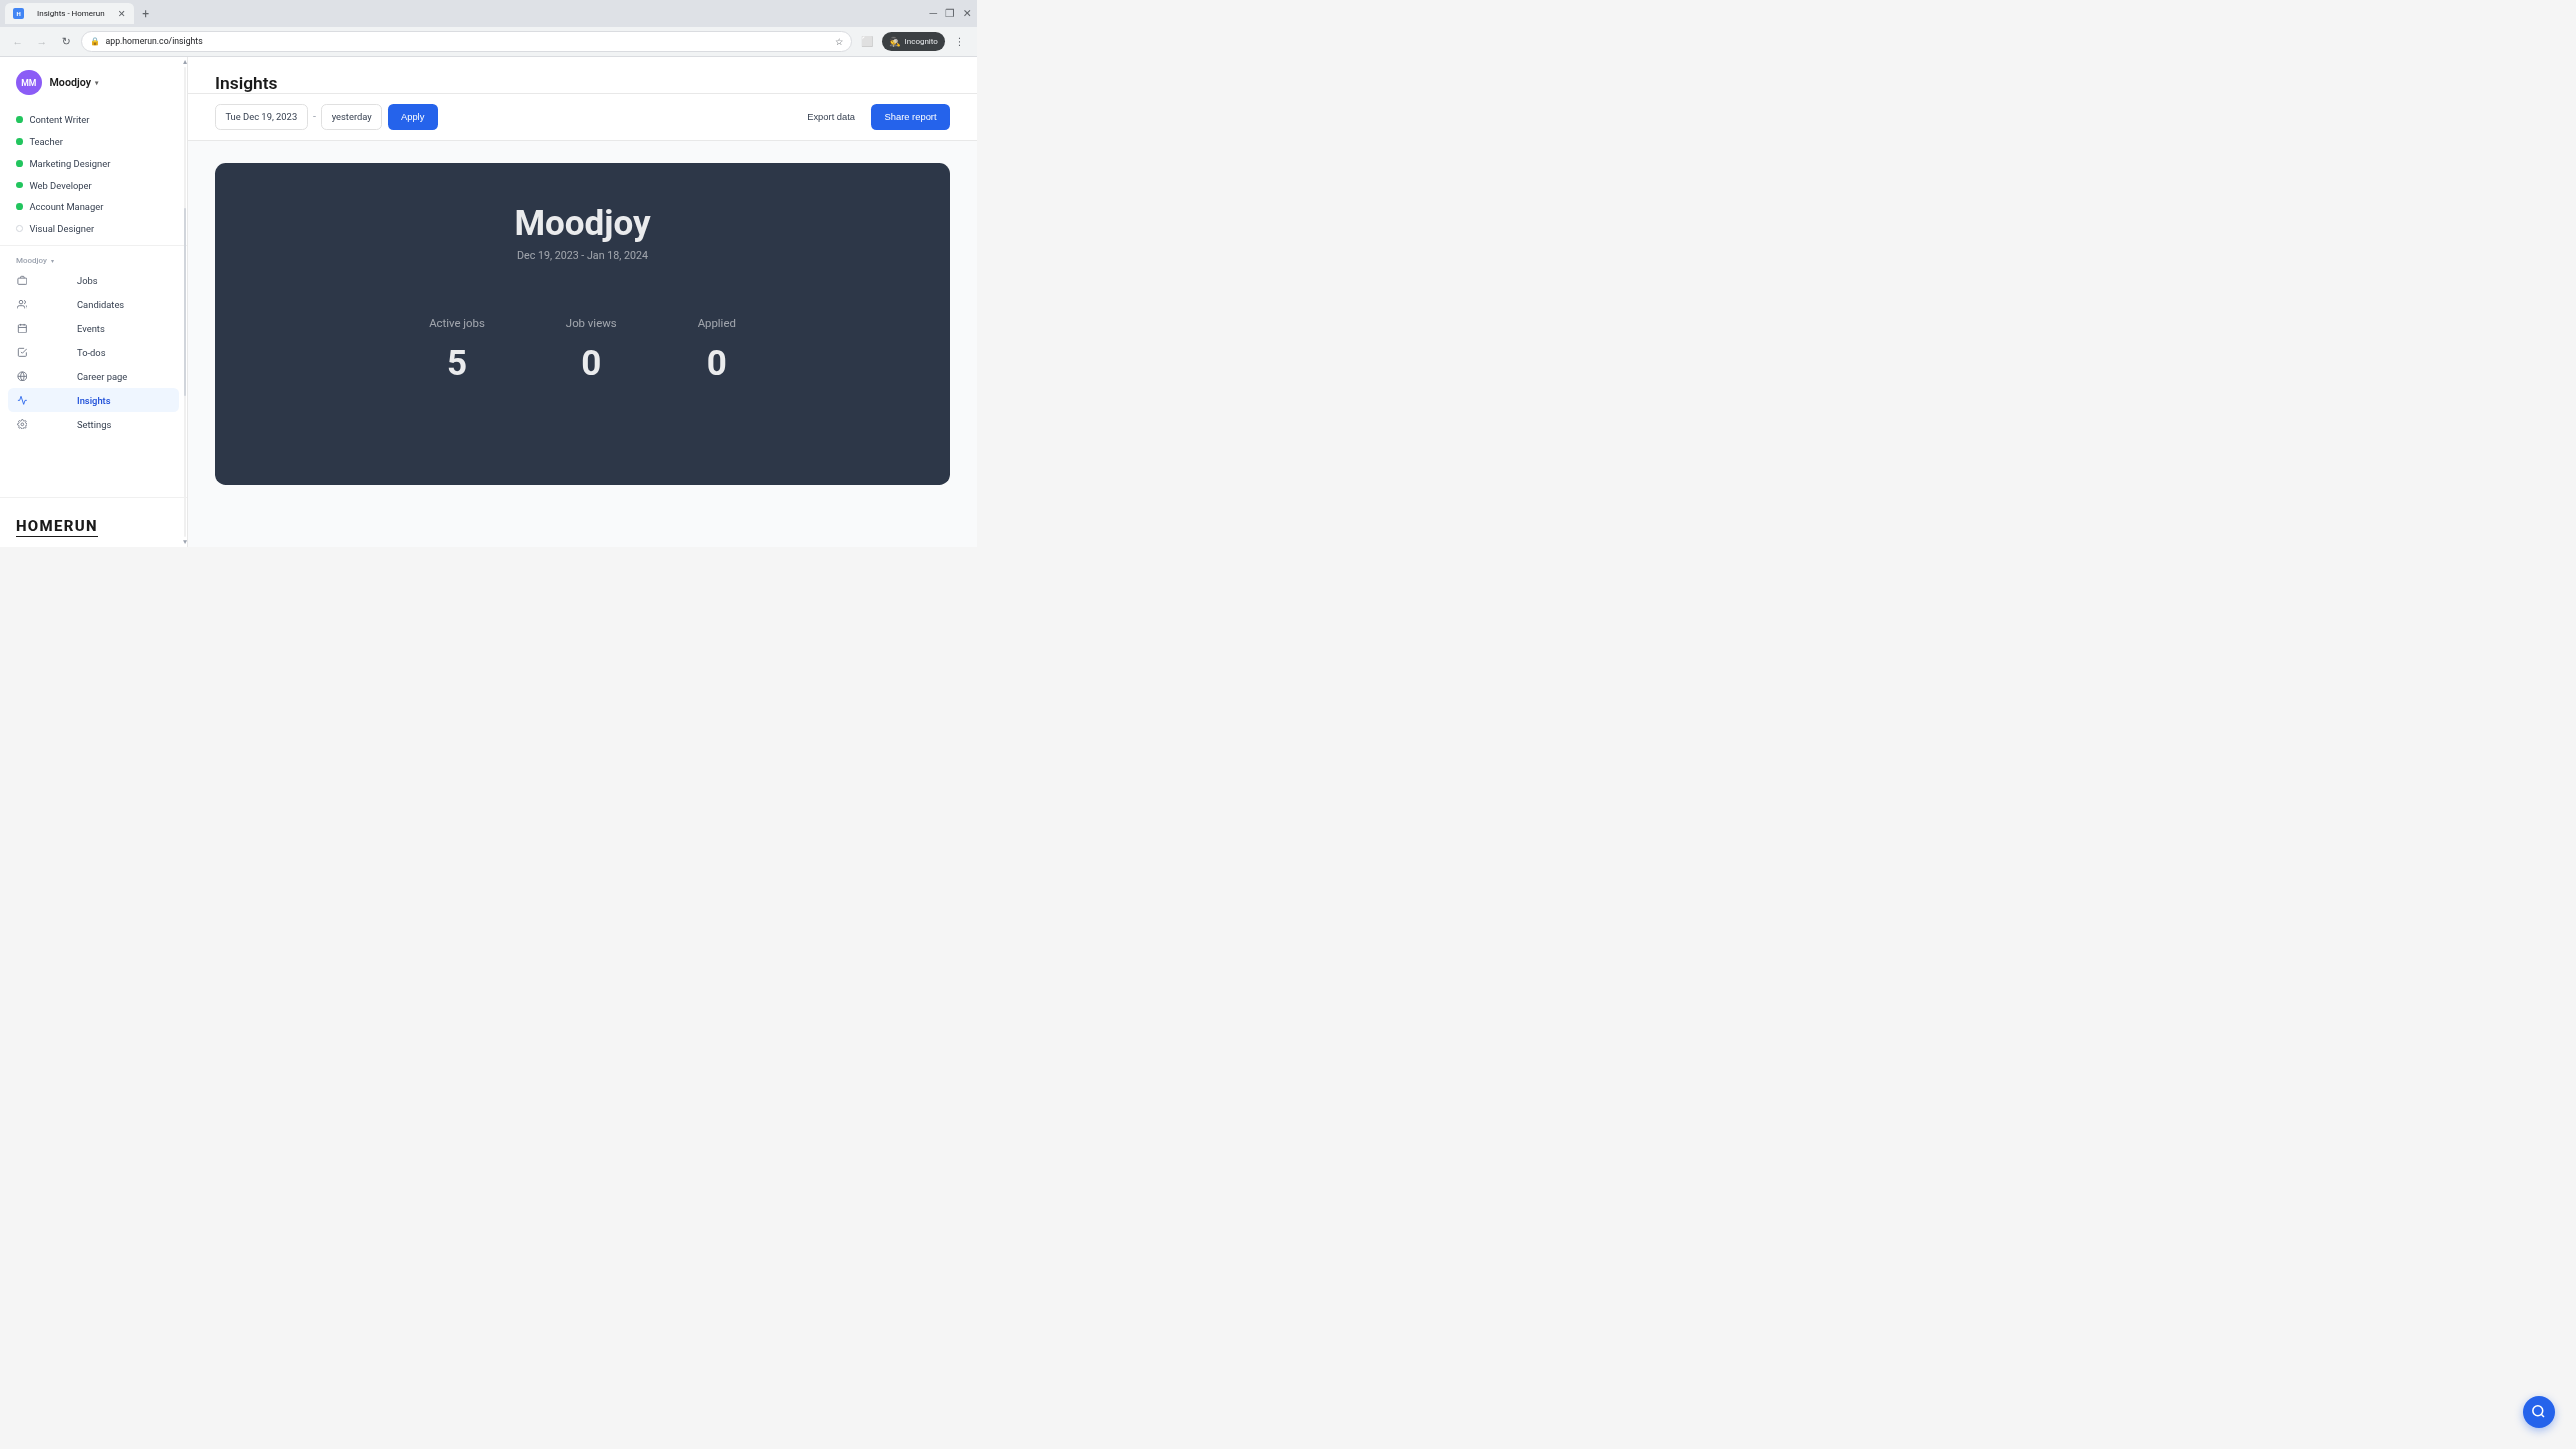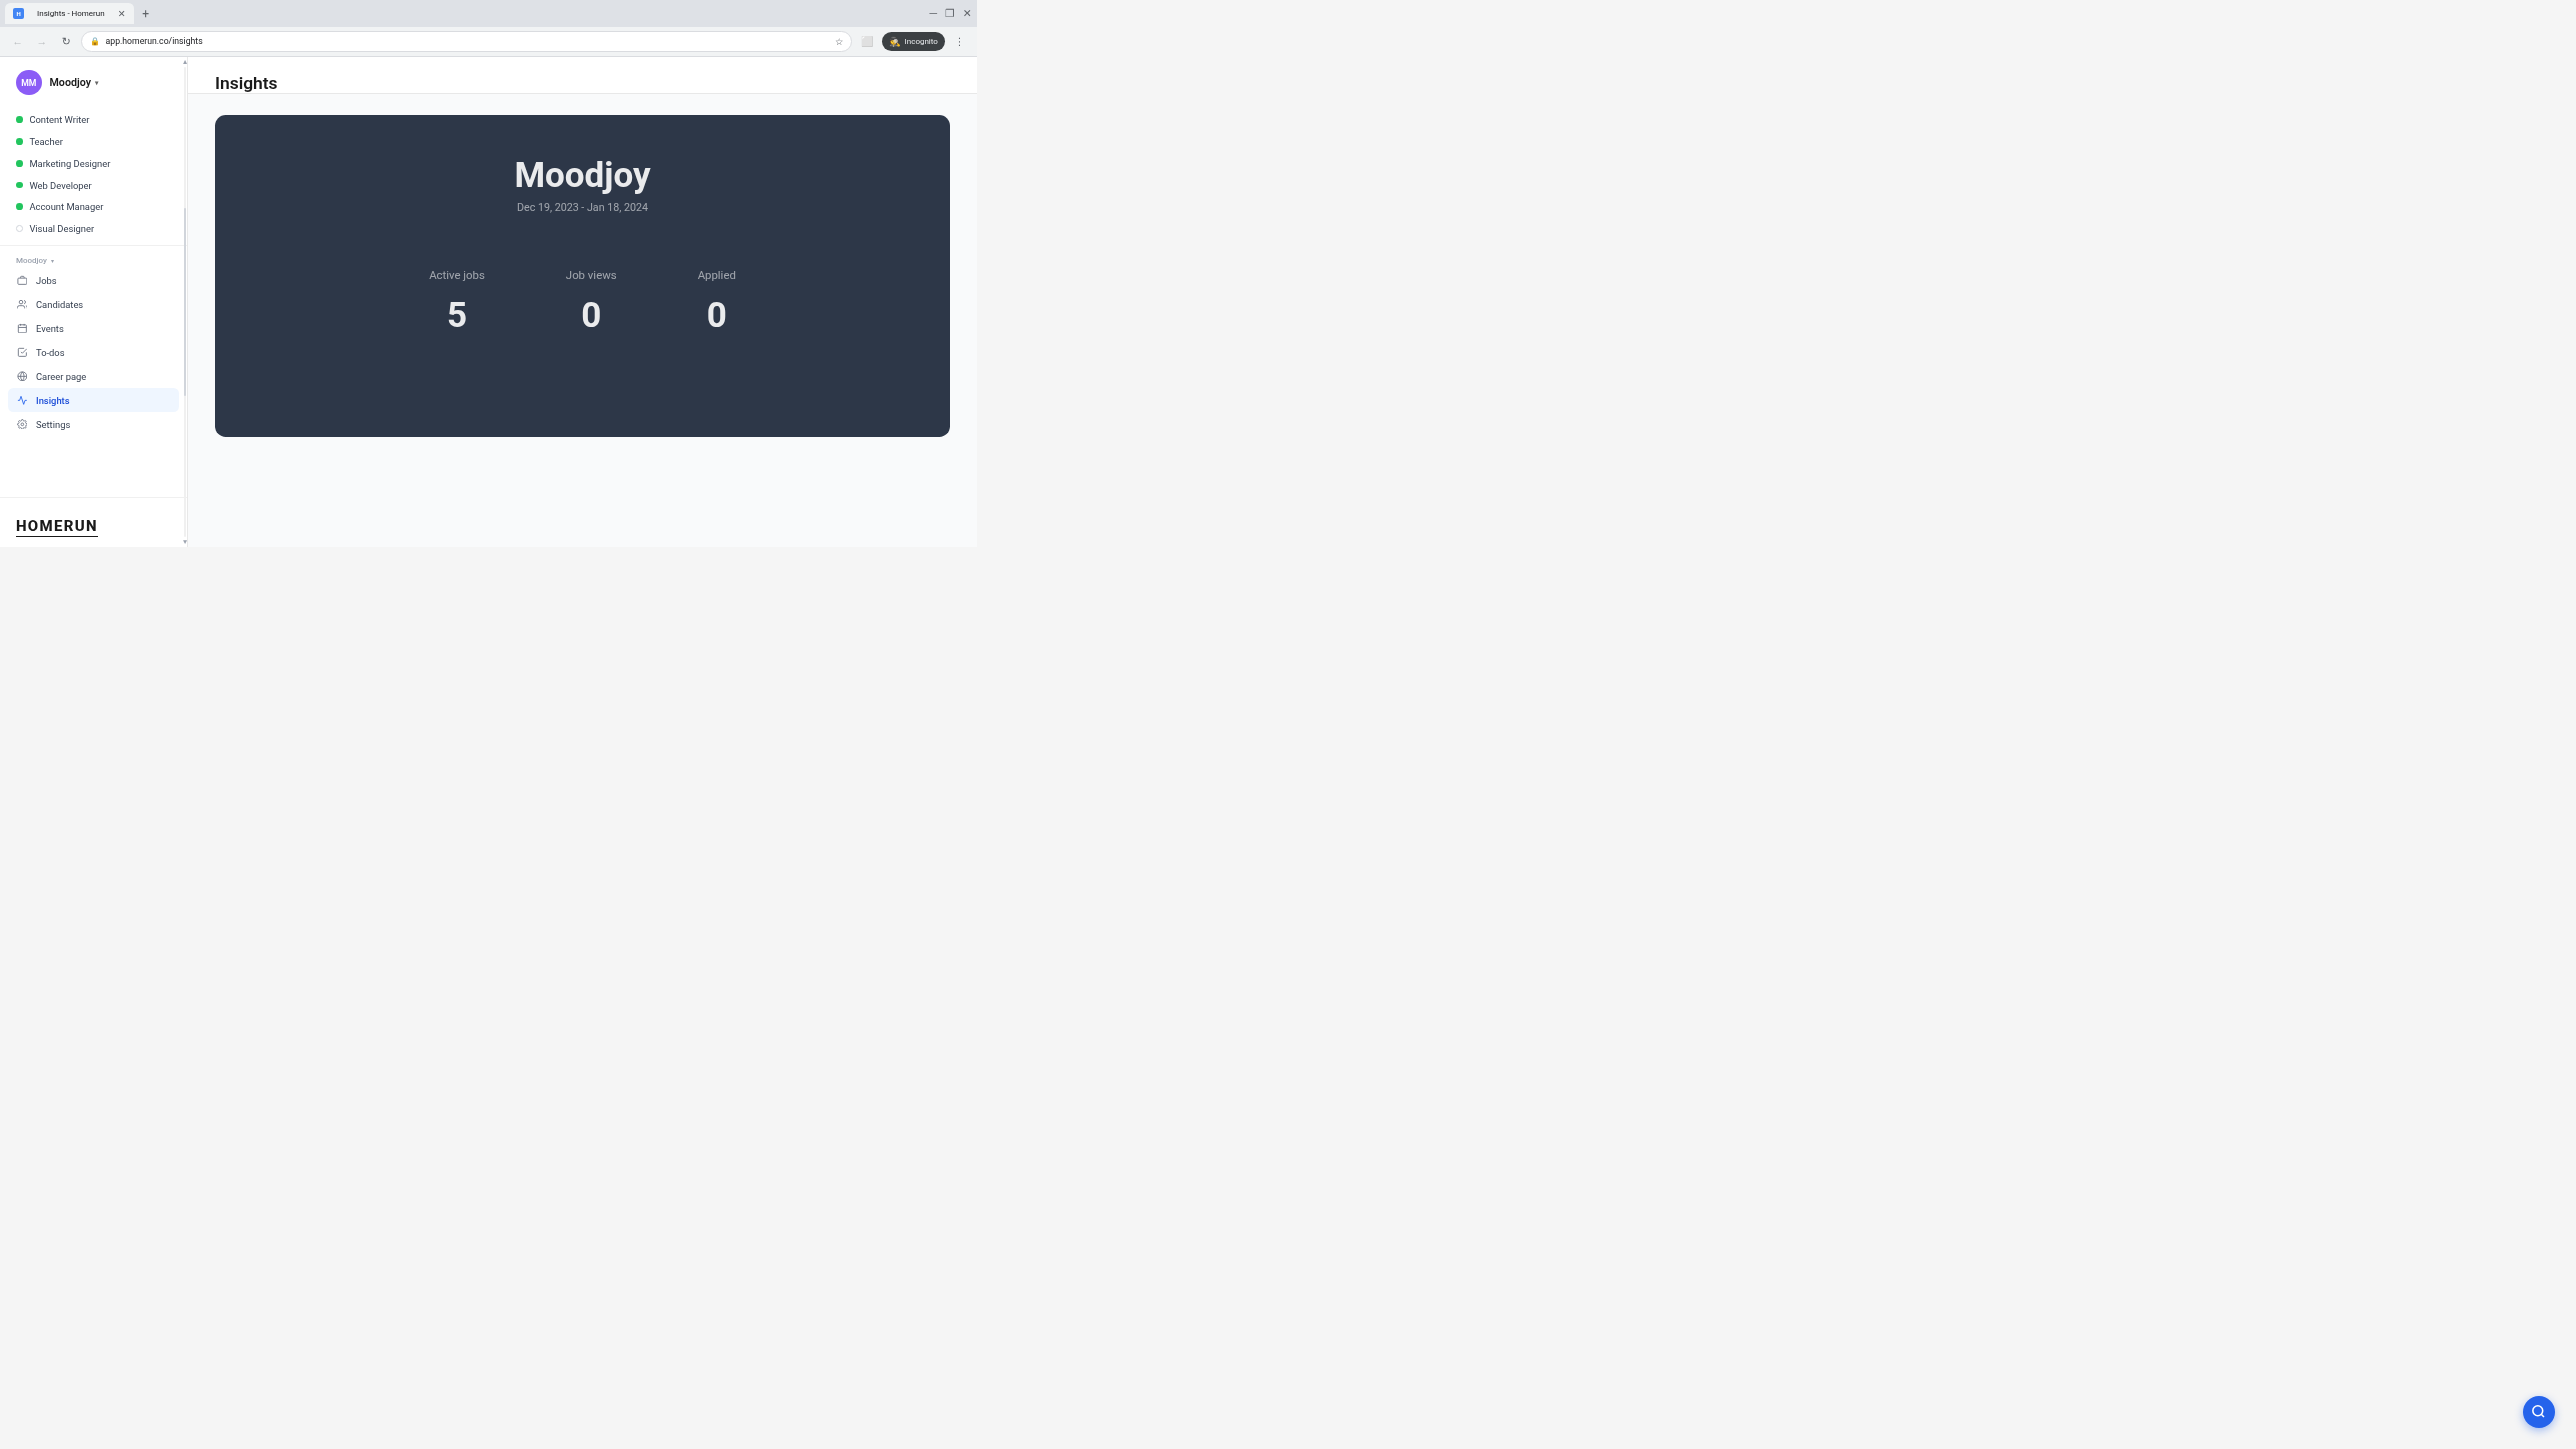--- a/index.html
+++ b/index.html
@@ -676,6 +676,28 @@
       <h1 class="page-title">Insights</h1>
     </div>
 
+    <div class="insights-toolbar">
+      <div class="toolbar-left">
+        <div class="date-input">
+          <span>Tue Dec 19, 2023</span>
+        </div>
+        <span class="date-separator">-</span>
+        <div class="date-input-right">
+          <span>yesterday</span>
+        </div>
+        <button class="apply-btn">
+          <span>Apply</span>
+        </button>
+      </div>
+      <div class="toolbar-actions">
+        <button class="export-btn">
+          <span>Export data</span>
+        </button>
+        <button class="share-btn">
+          <span>Share report</span>
+        </button>
+      </div>
+    </div>
 
     <div class="insights-main">
       <div class="insights-card">

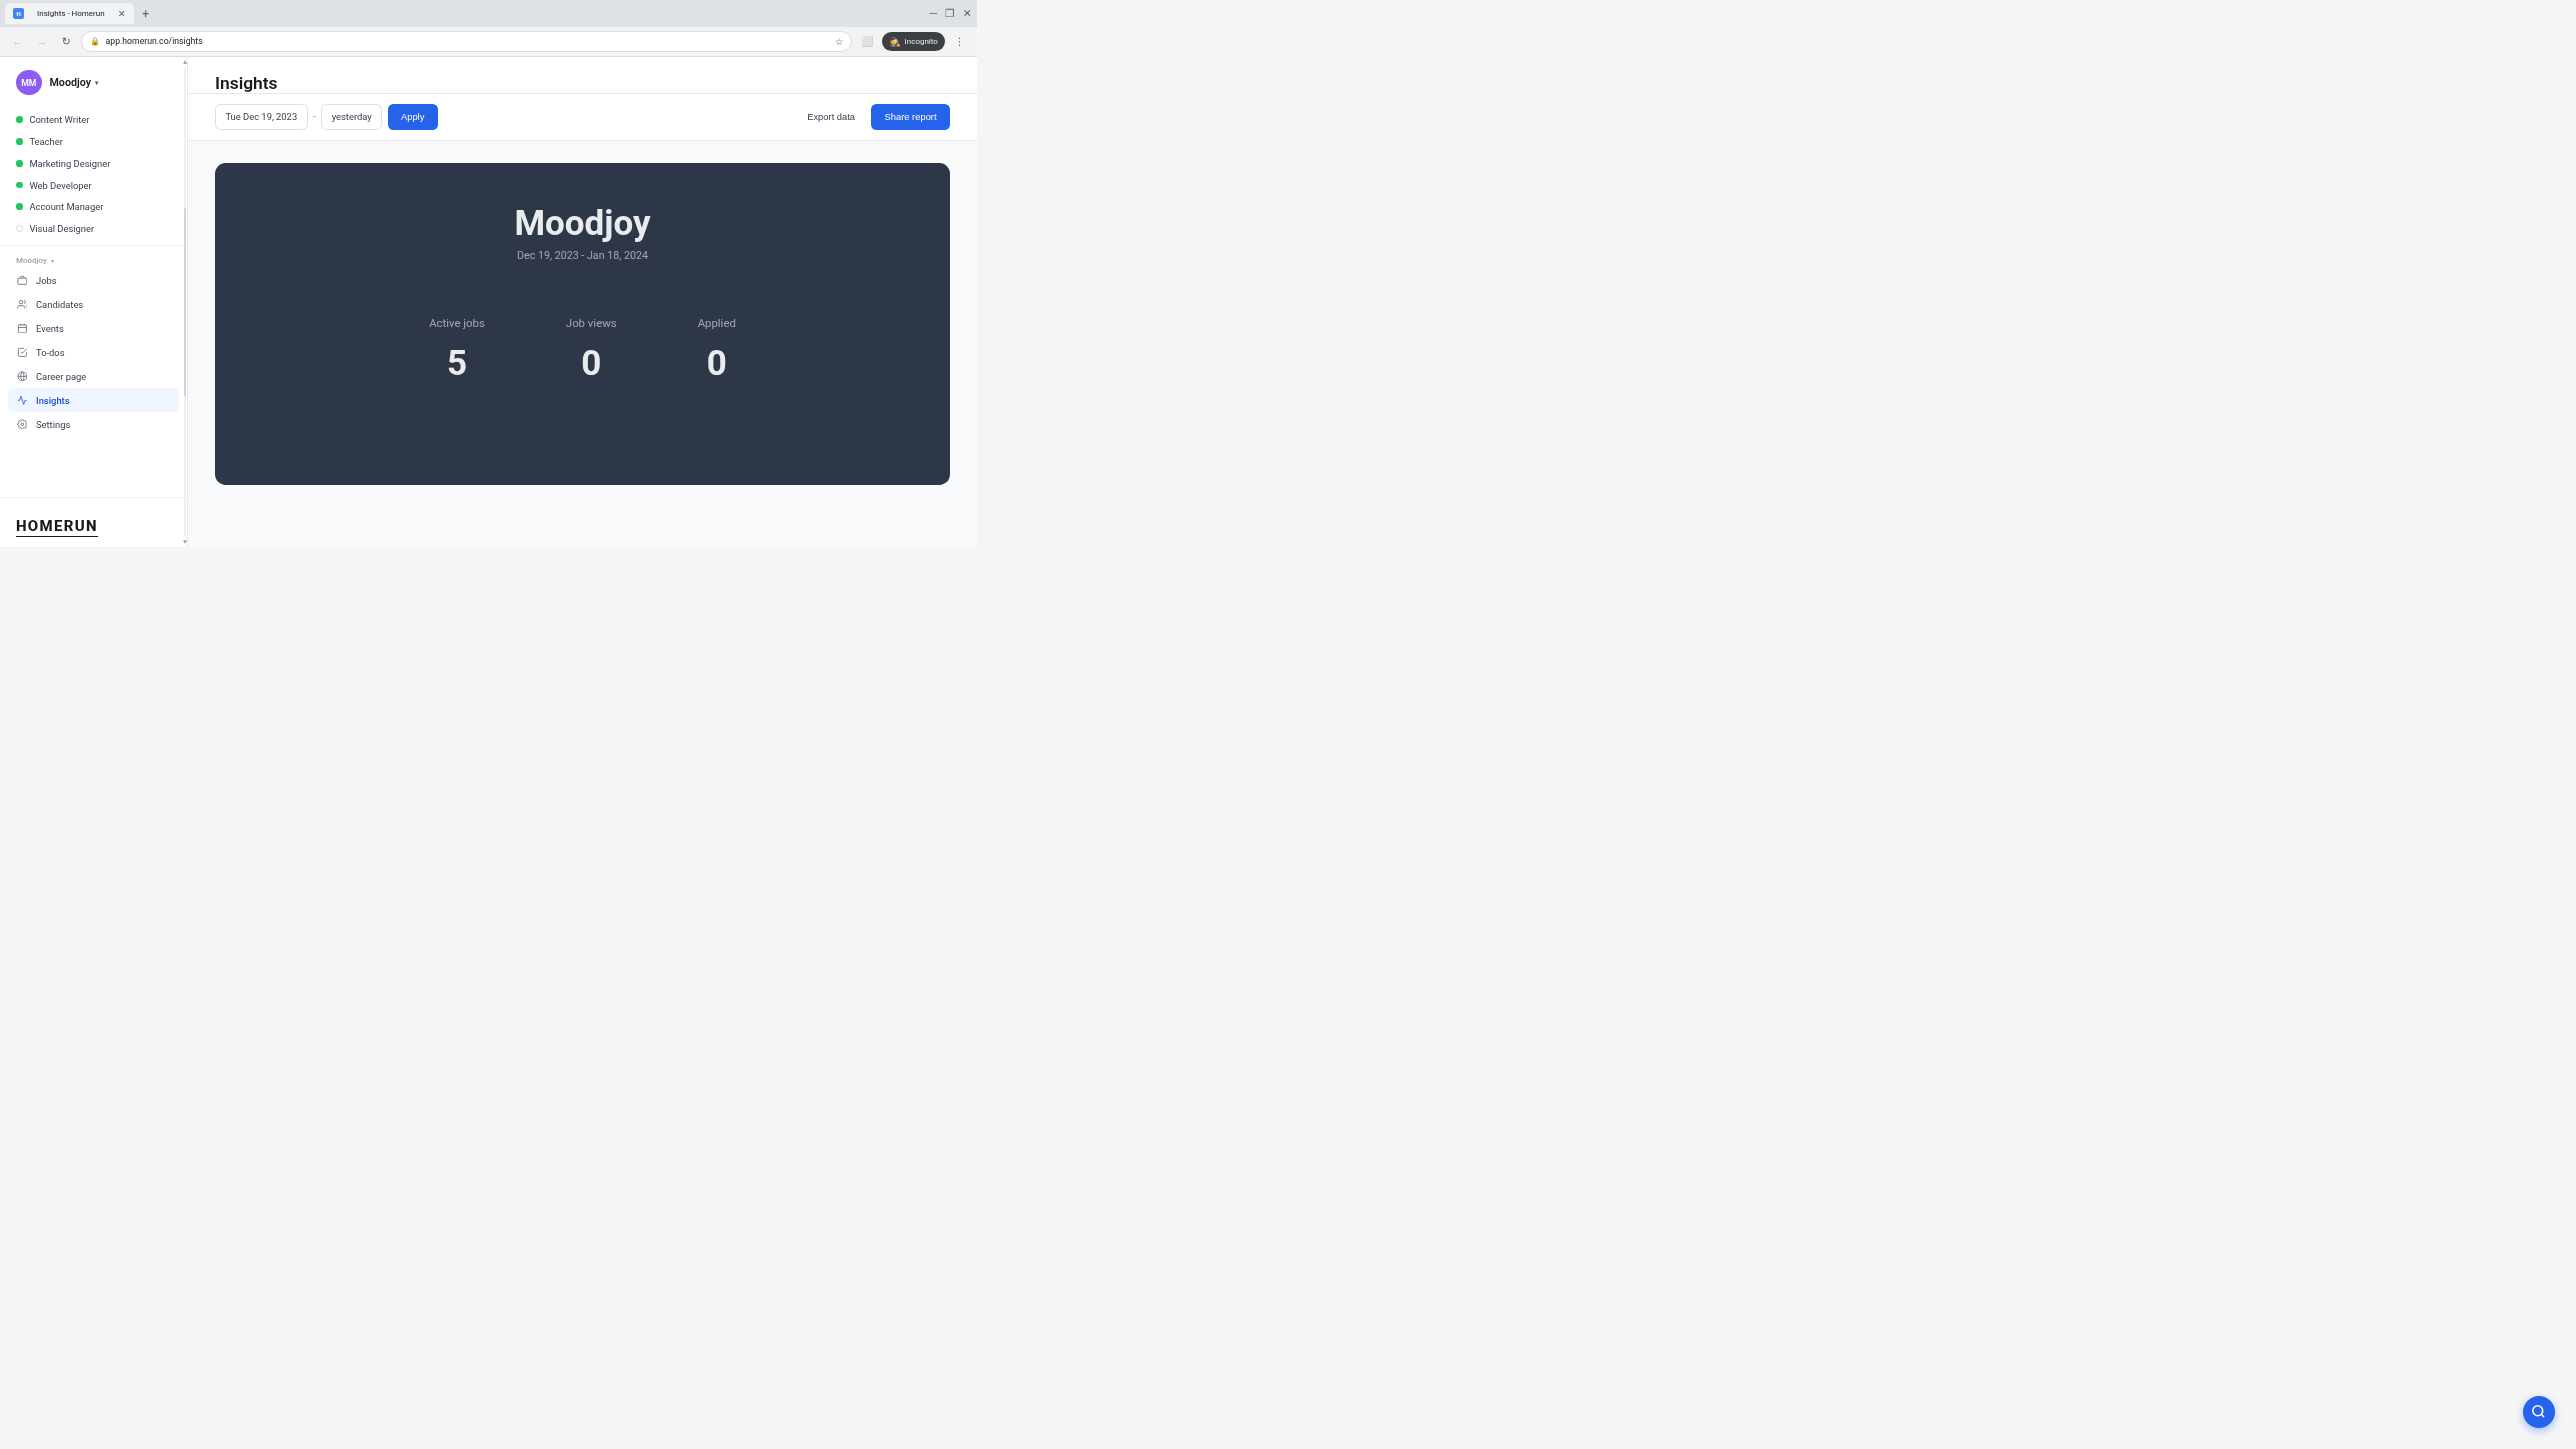--- a/index.html
+++ b/index.html
@@ -275,6 +275,7 @@
       font-size: 9.4px;
       color: #374151;
       font-weight: 400;
+      margin-left: 41px;
     }
     .nav-item.active .nav-label { color: #1d4ed8; font-weight: 500; }
 

